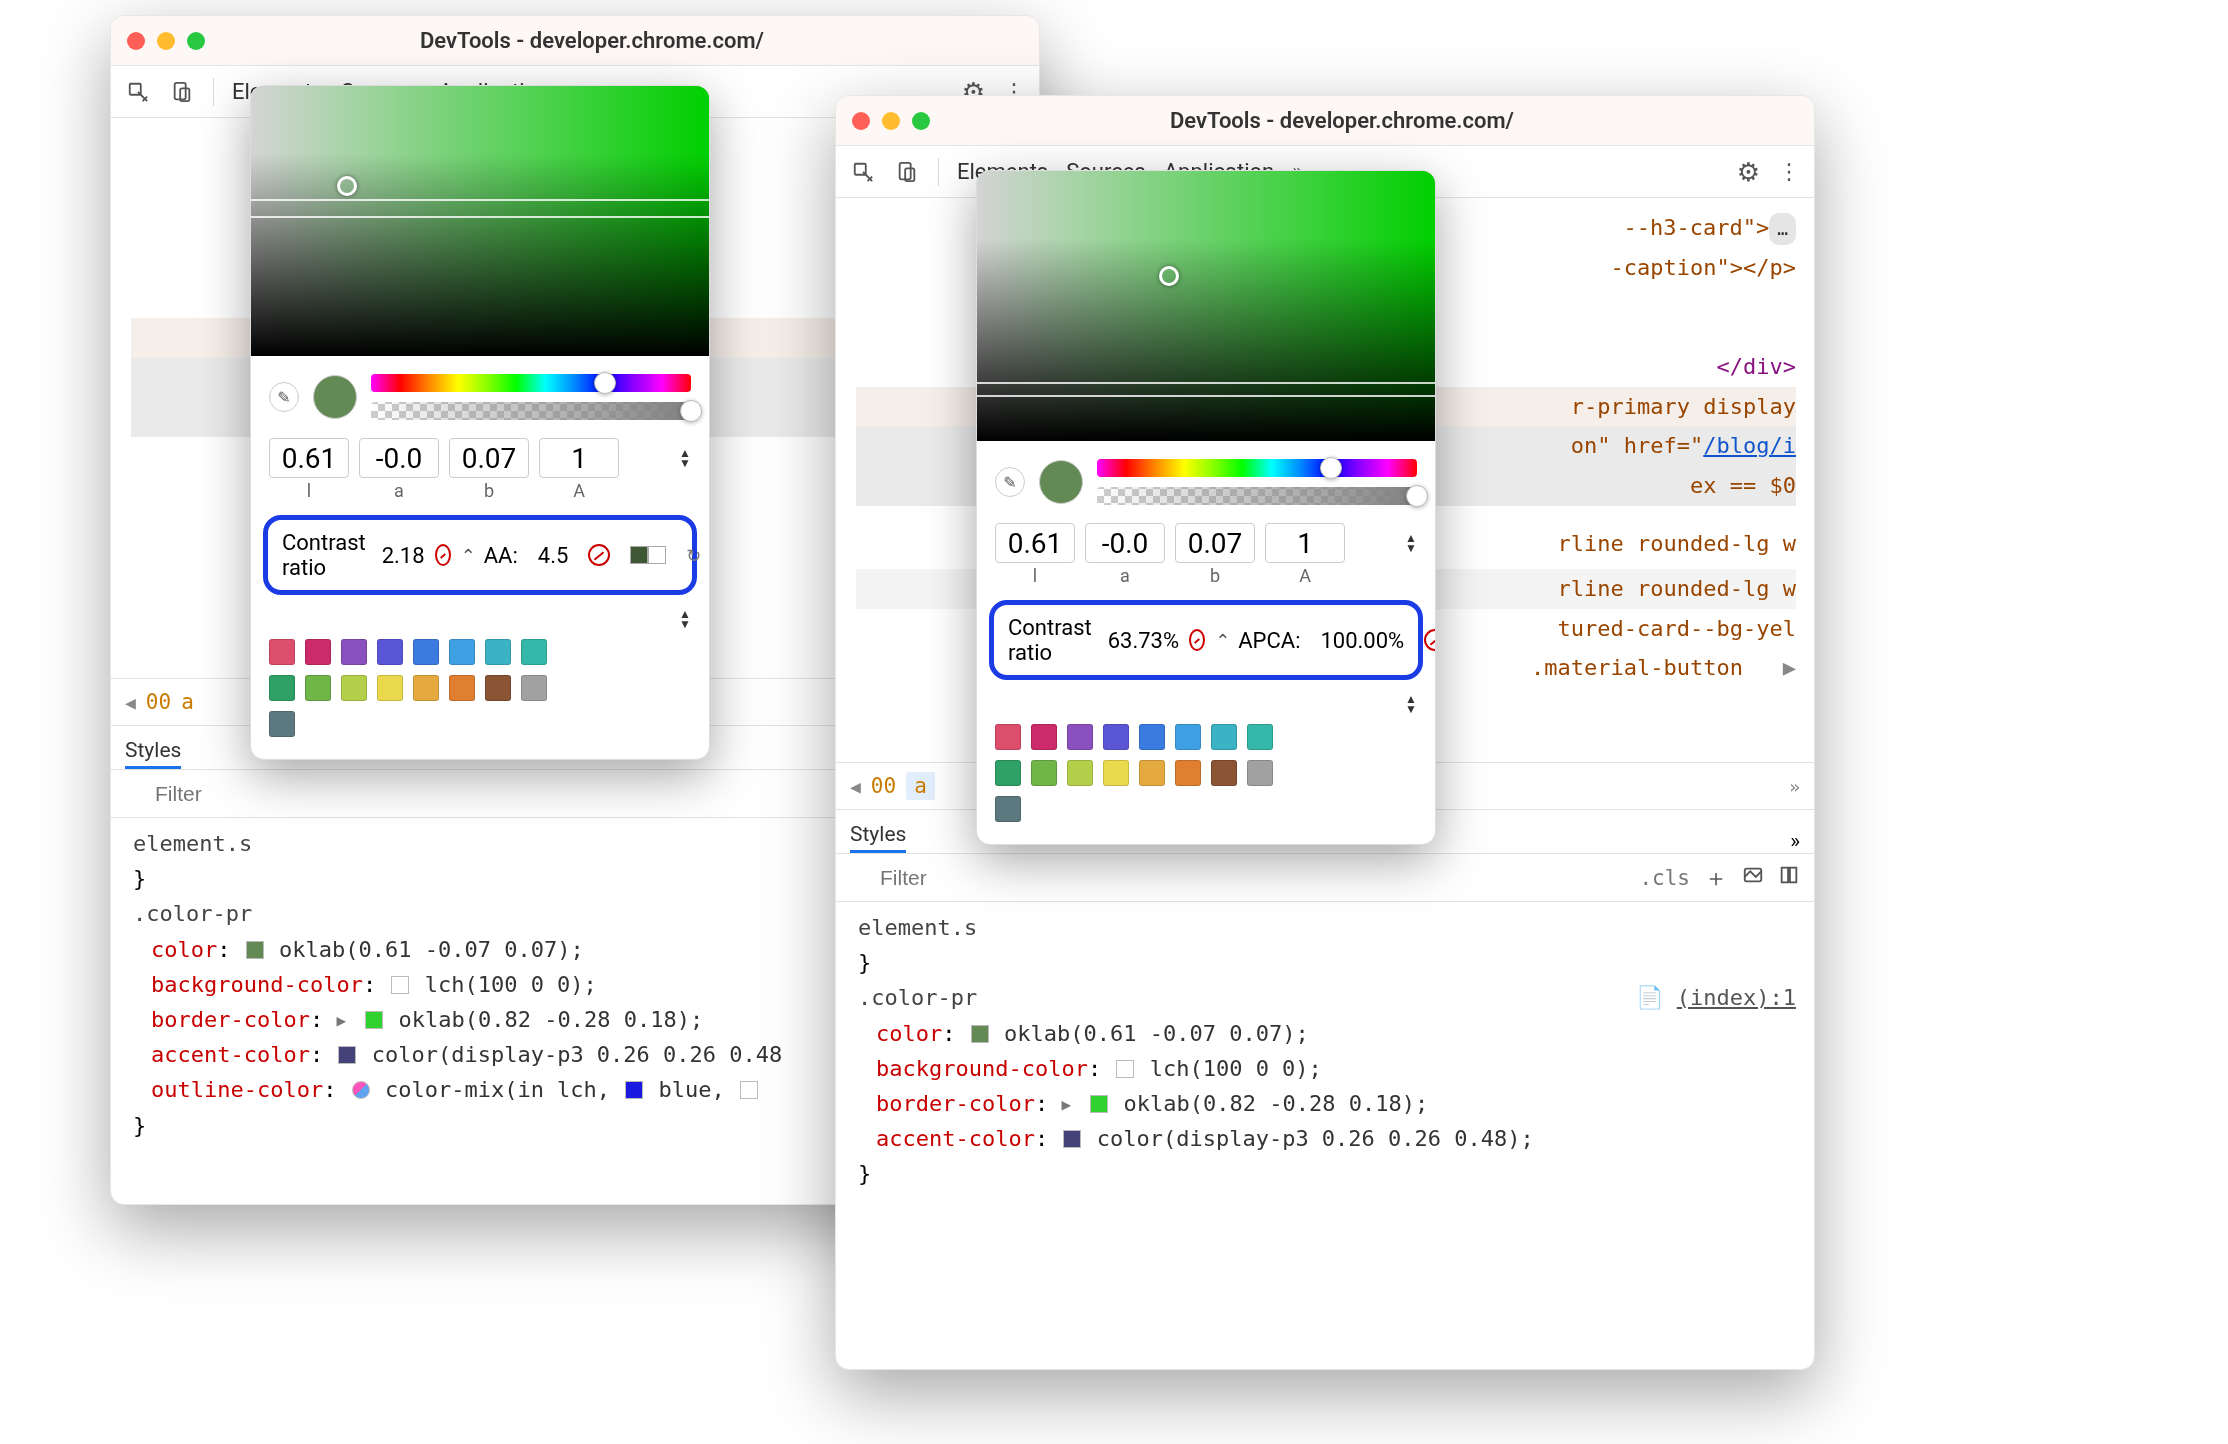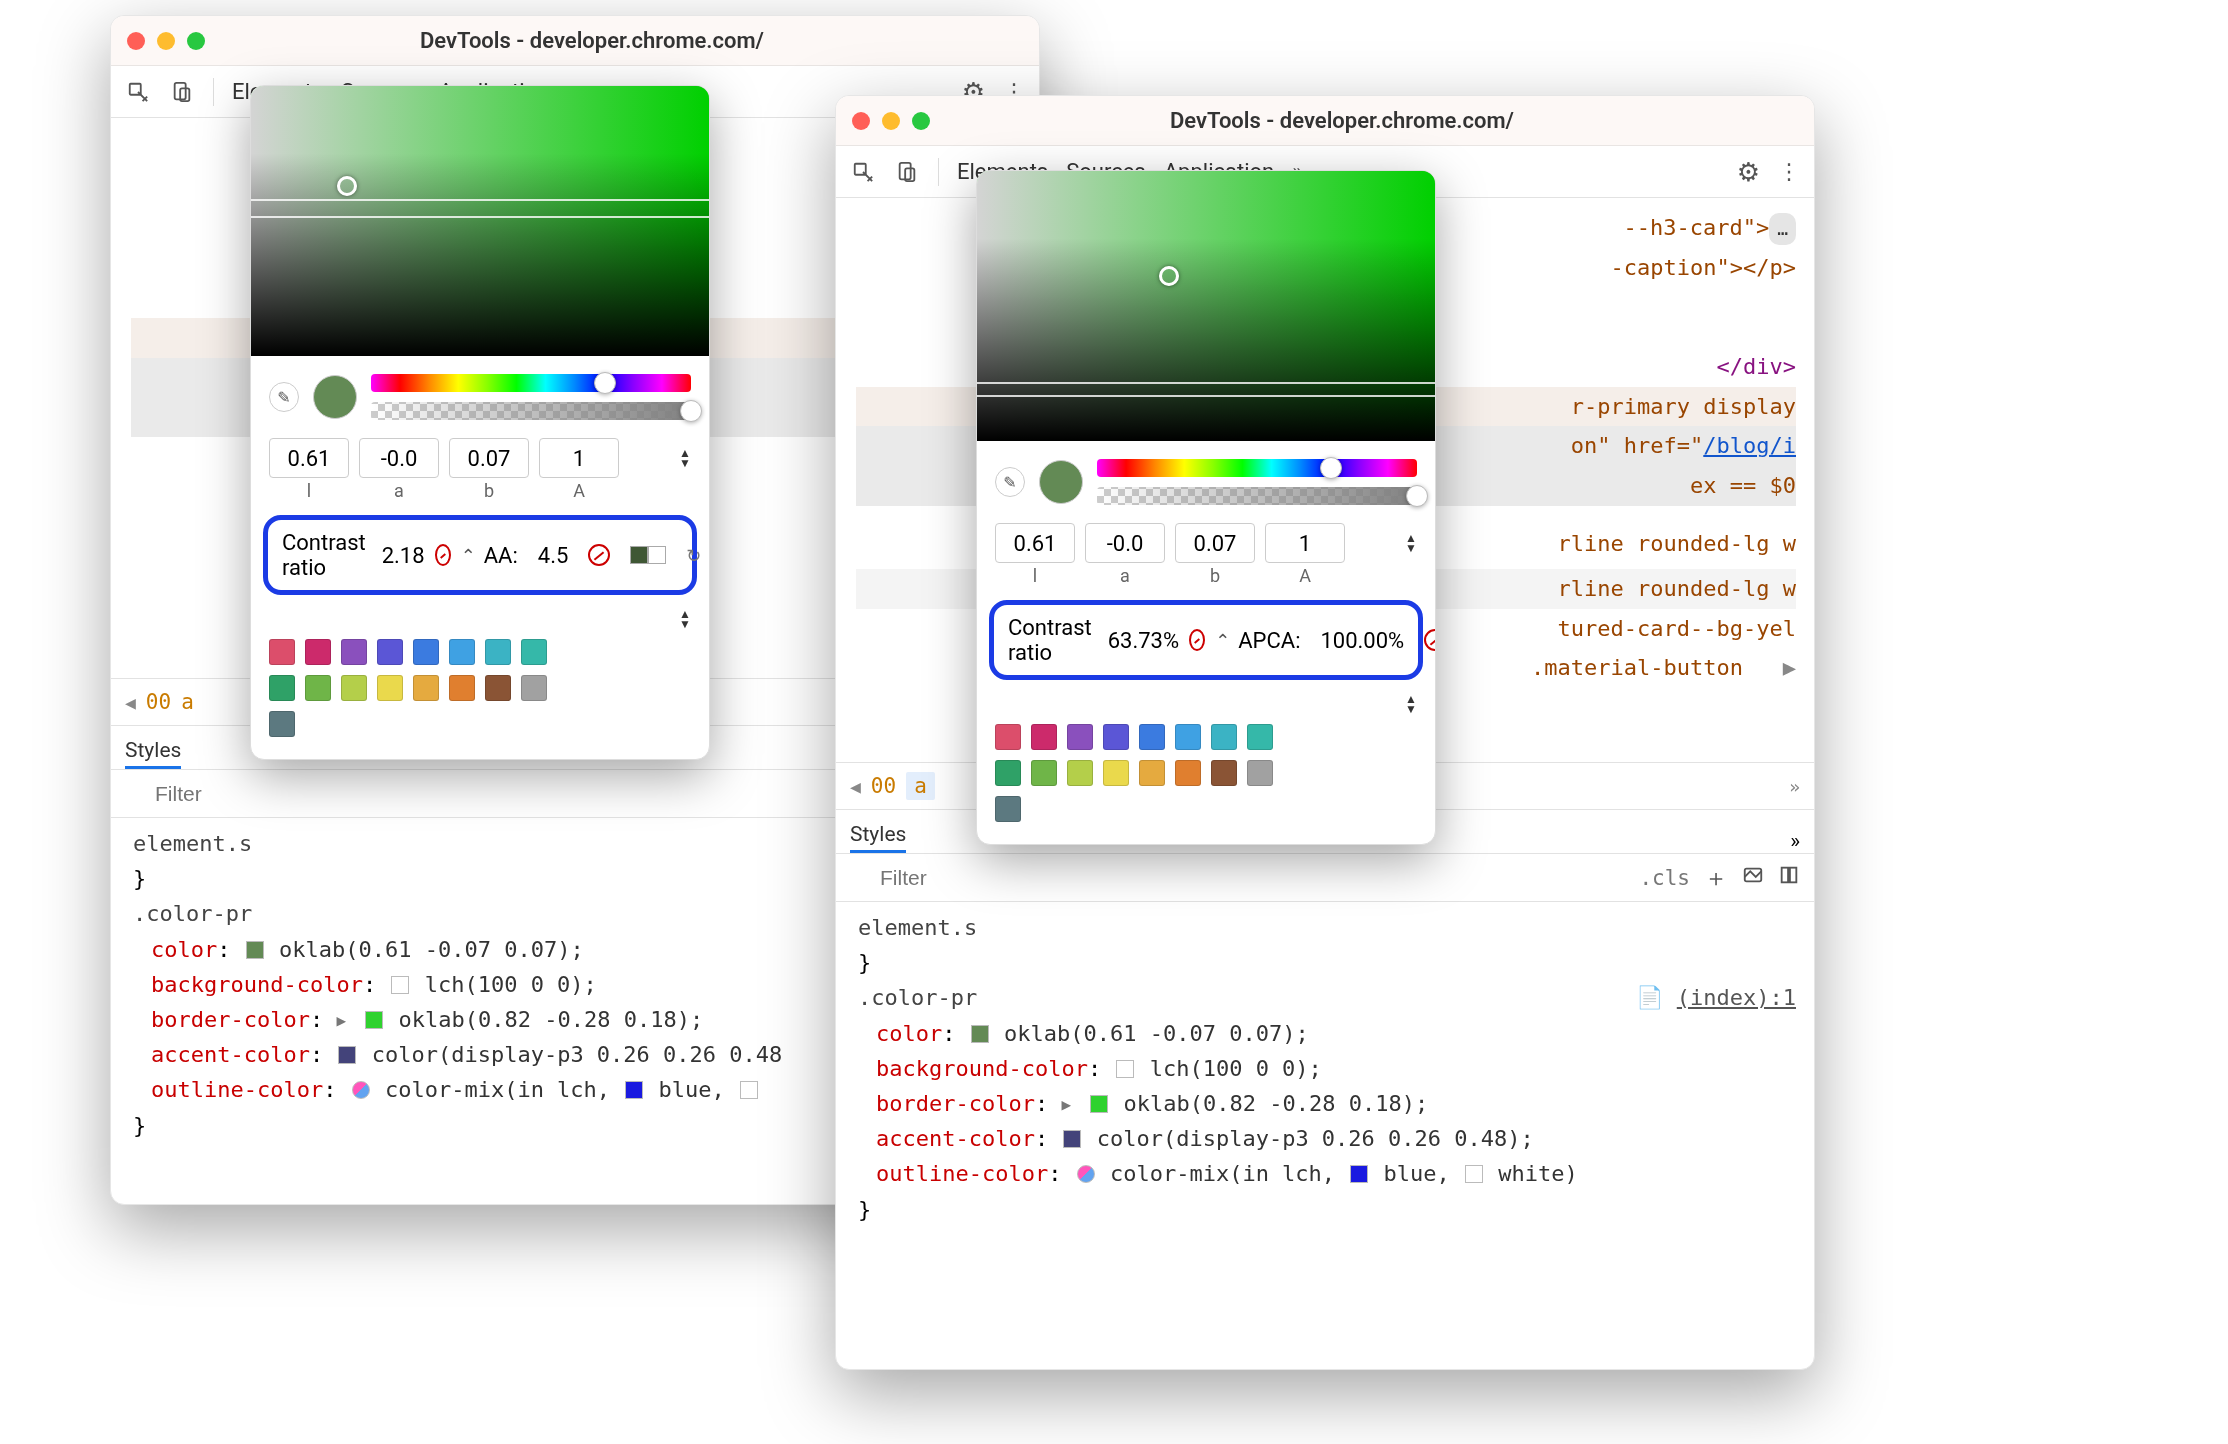--- a/index.html
+++ b/index.html
@@ -169,7 +169,7 @@
 
   .num-row { display:flex; gap:10px; padding: 12px 18px 0 18px; }
   .num-row input {
-    width: 80px; height: 40px; text-align: center; font-size:22px; border:1px solid #ccc; border-radius:4px;
+    width: 80px; height: 40px; text-align: center; font-size:28px; border:1px solid #ccc; border-radius:4px;
     font-family: inherit;
   }
   .num-row .rowend {

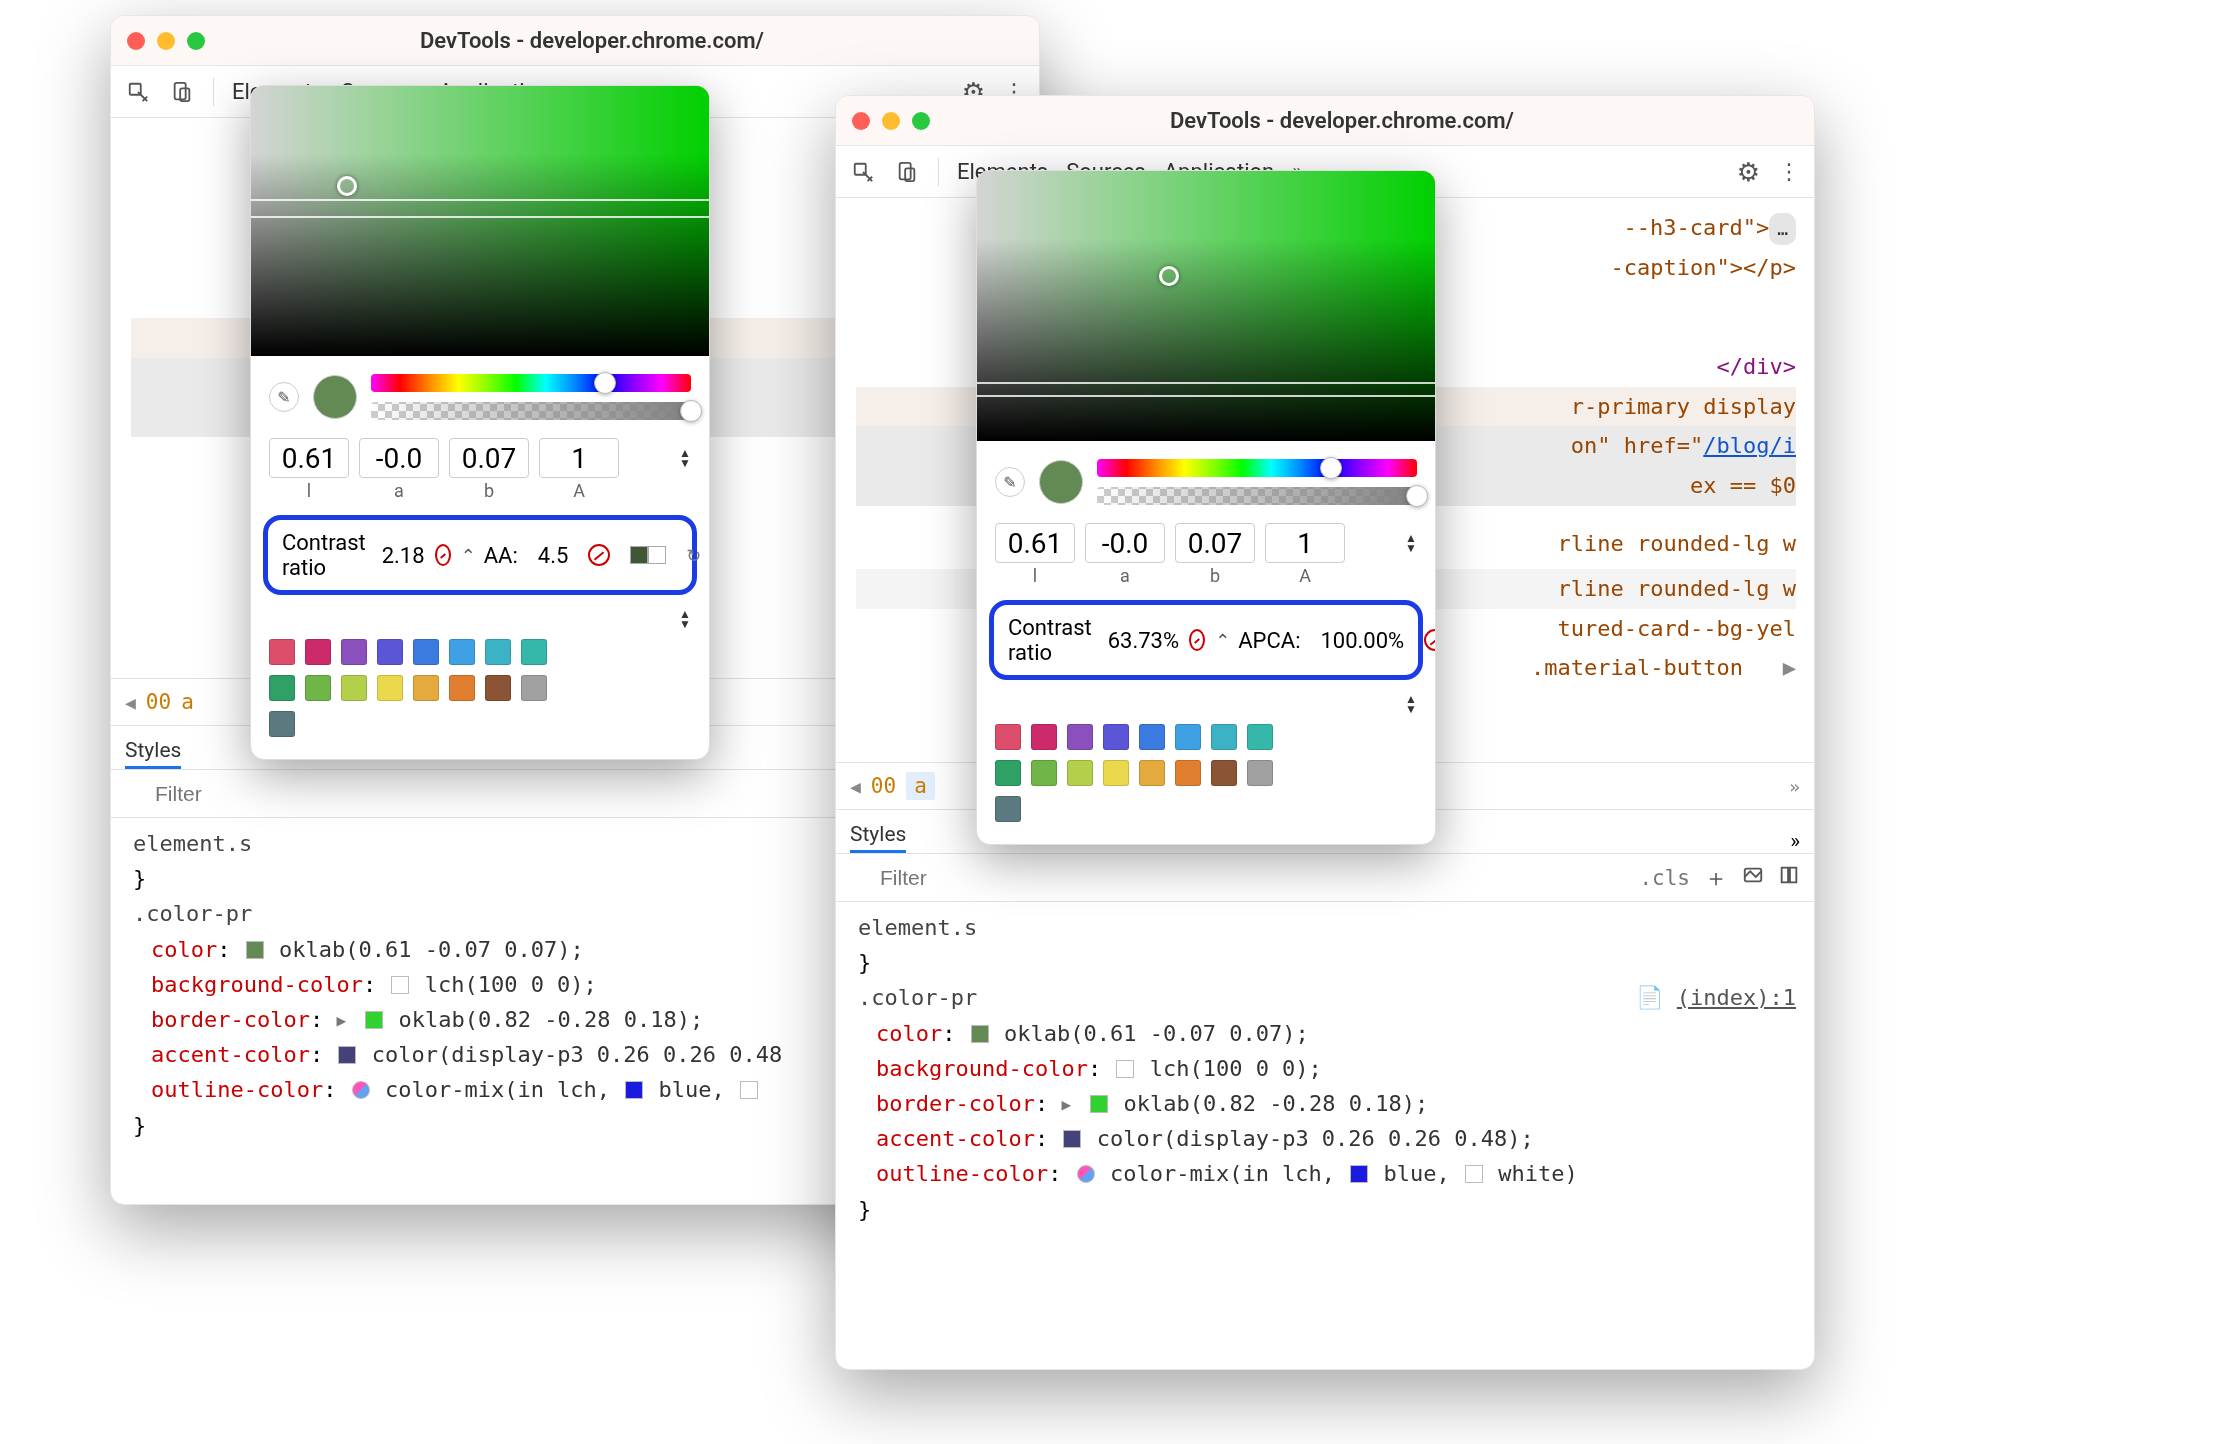--- a/index.html
+++ b/index.html
@@ -530,15 +530,6 @@
       <span class="swatch" style="background:#43437a;"></span>
       <span class="cval">color(display-p3 0.26 0.26 0.48);</span>
     </div>
-    <div>
-      <span class="prop">outline-color</span><span>: </span>
-      <span class="swatch" style="background: linear-gradient(135deg,#f5b 50%,#62a3f0 50%); border-radius:50%;"></span>
-      <span class="cval">color-mix(in lch,</span>
-      <span class="swatch" style="background:#1a1ae0;"></span>
-      <span class="cval">blue,</span>
-      <span class="swatch" style="background:#fff;"></span>
-      <span class="cval">white)</span>
-    </div>
     <div>}</div>
   </div>
 </div>

